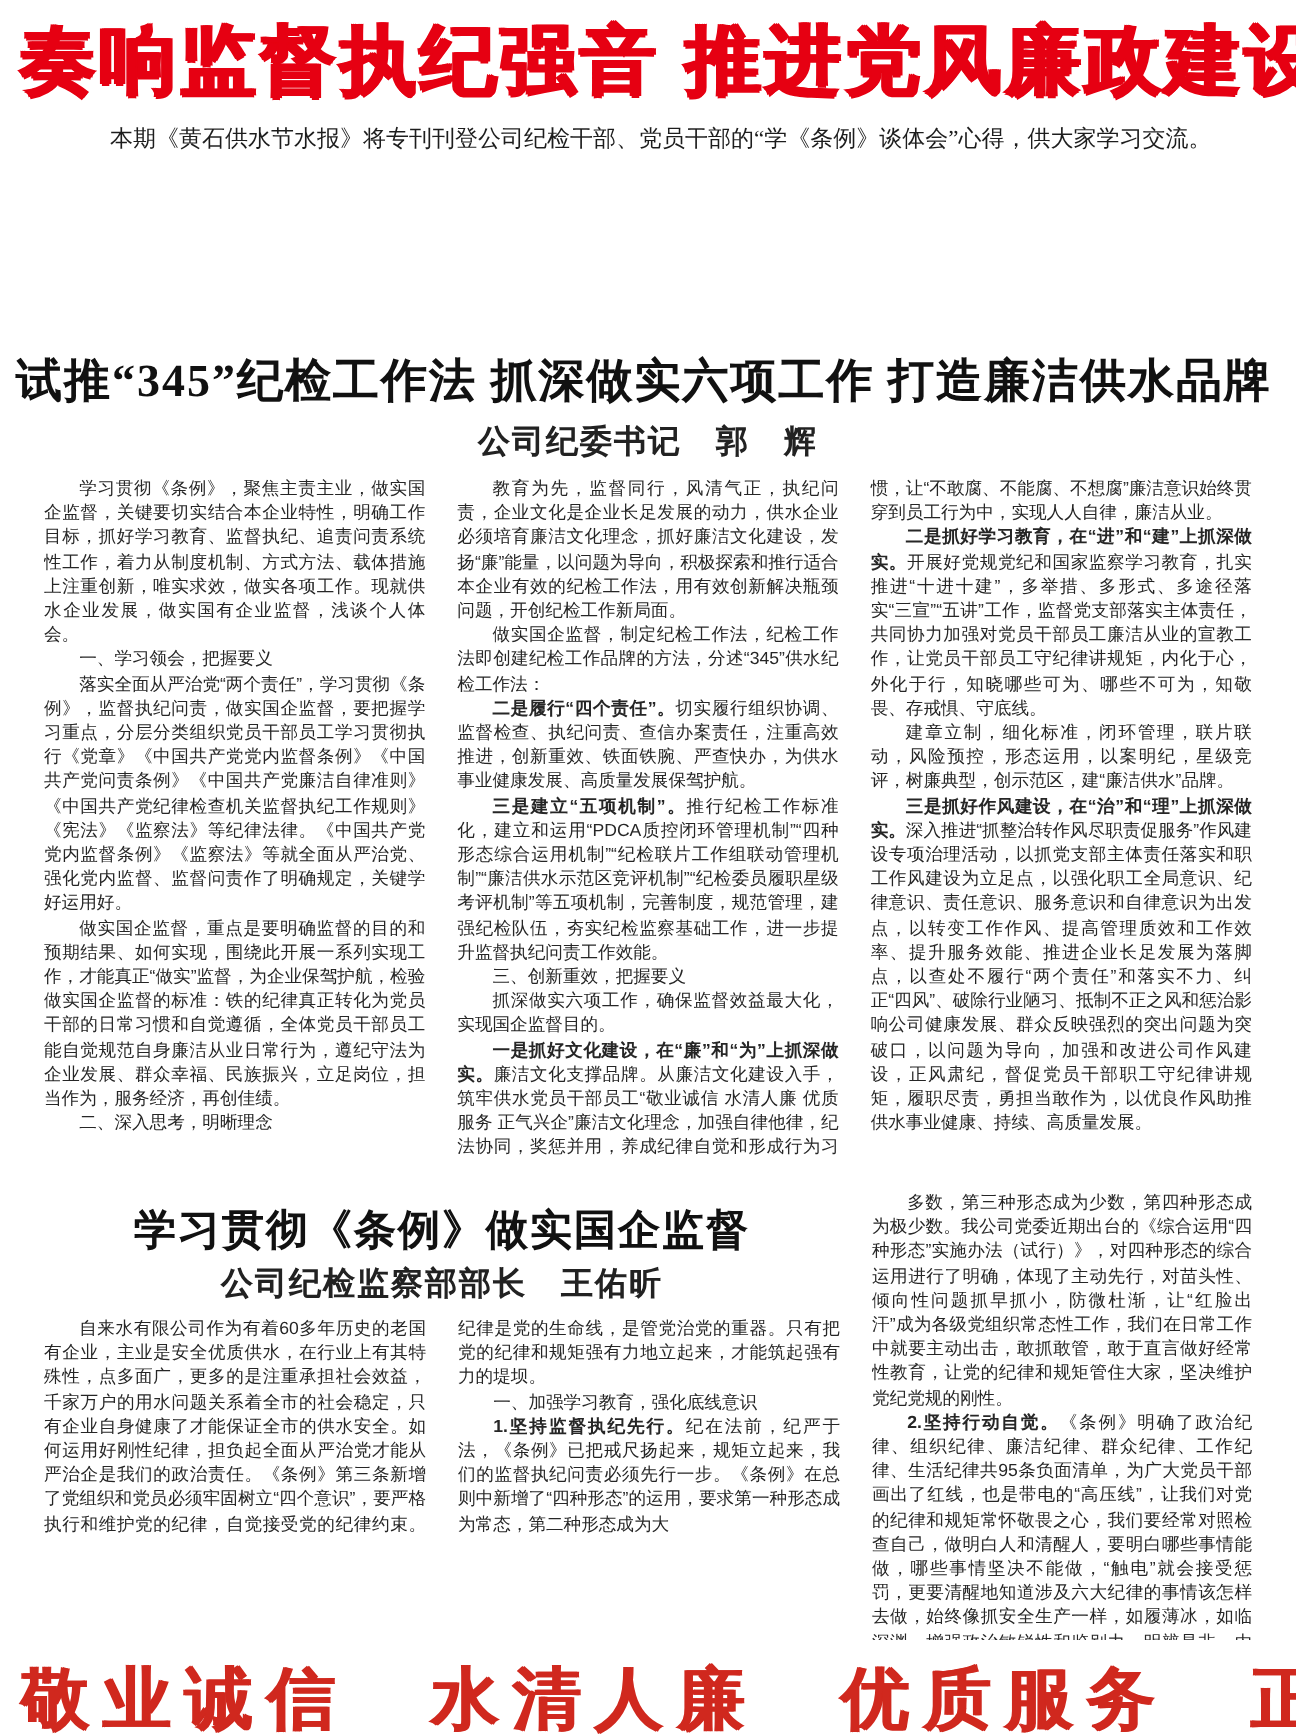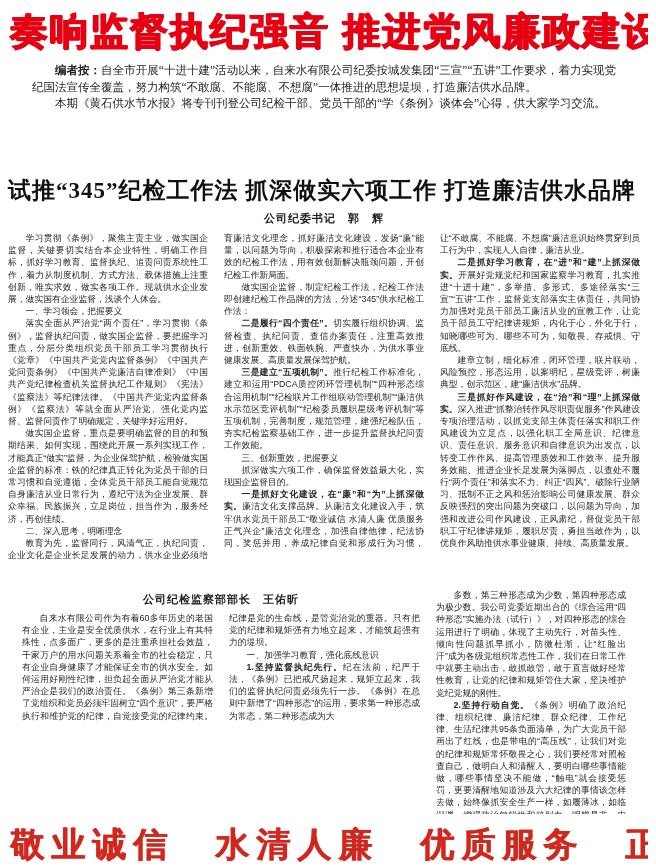--- a/index.html
+++ b/index.html
@@ -135,7 +135,6 @@
   <h1 class="banner" style="color: rgb(230, 0, 18);">奏响监督执纪强音  推进党风廉政建设</h1>
 
   <section class="editor-note">
-      <p class="para"><b>编者按：</b>自全市开展“十进十建”活动以来，自来水有限公司纪委按城发集团“三宣”“五讲”工作要求，着力实现党纪国法宣传全覆盖，努力构筑“不敢腐、不能腐、不想腐”一体推进的思想堤坝，打造廉洁供水品牌。</p>
       <p class="para">本期《黄石供水节水报》将专刊刊登公司纪检干部、党员干部的“学《条例》谈体会”心得，供大家学习交流。</p>
     </section>
 

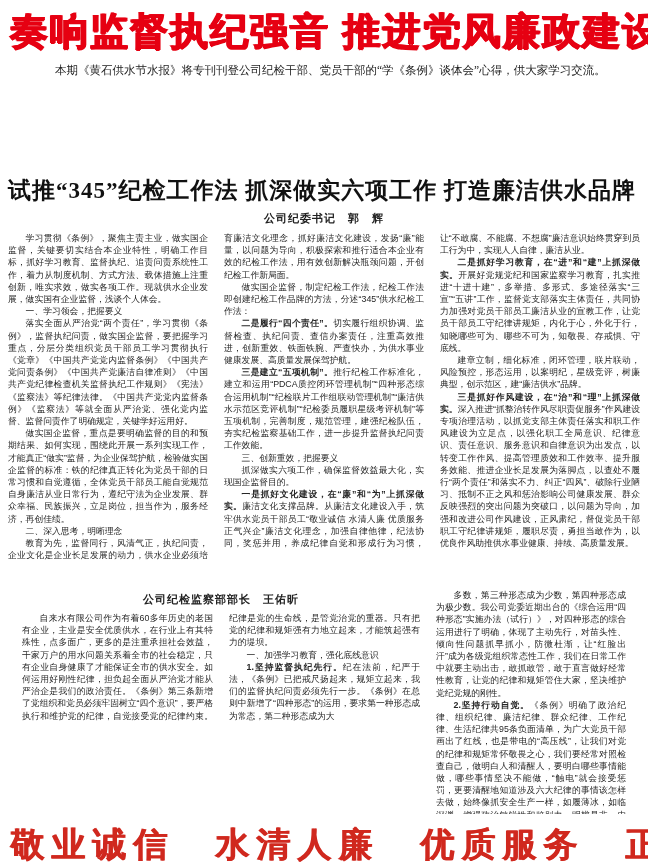--- a/index.html
+++ b/index.html
@@ -53,7 +53,7 @@
   .byline{
     margin:5px 0 6px;
     text-align:center;
-    font-size:11px;
+    font-size:16px;
     font-weight:bold;
     letter-spacing:1px;
     color:#222;

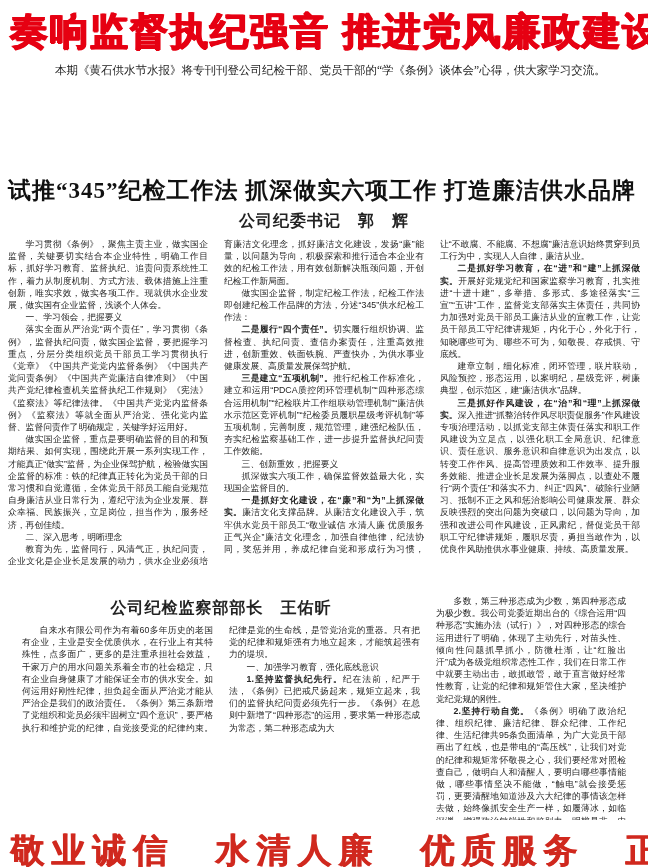--- a/index.html
+++ b/index.html
@@ -59,7 +59,7 @@
     color:#222;
   }
   .a1-body{
-    margin:0 8px;
+    margin:0 22px;
     height:345px;
     overflow:hidden;
     column-count:3;

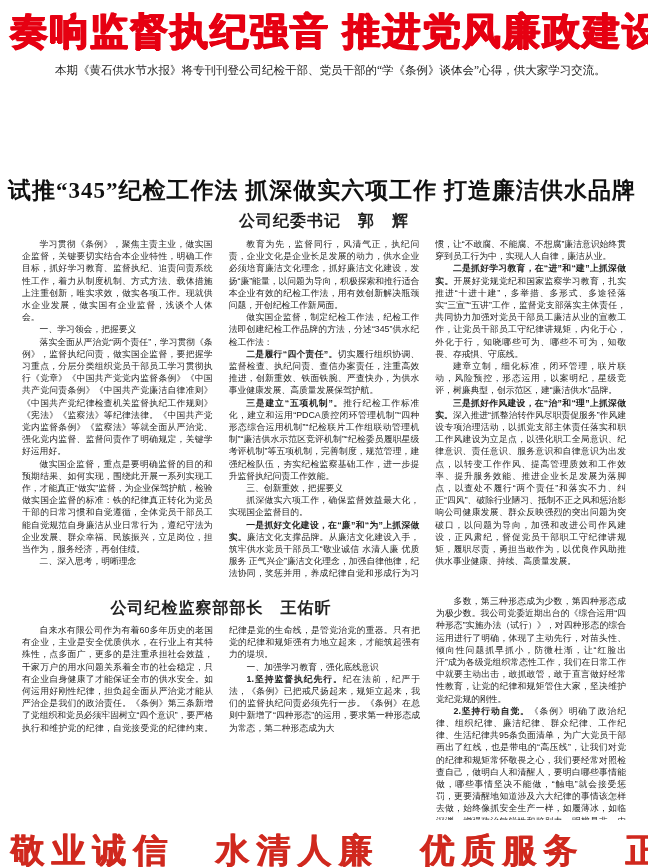--- a/index.html
+++ b/index.html
@@ -162,6 +162,7 @@
 
   <section class="a2">
     <div class="a2-left">
+      <h2 class="a2-title">学习贯彻《条例》做实国企监督</h2>
       <div class="byline a2-byline">公司纪检监察部部长　王佑昕</div>
       <div class="a2-body">
           <p class="para">自来水有限公司作为有着60多年历史的老国有企业，主业是安全优质供水，在行业上有其特殊性，点多面广，更多的是注重承担社会效益，千家万户的用水问题关系着全市的社会稳定，只有企业自身健康了才能保证全市的供水安全。如何运用好刚性纪律，担负起全面从严治党才能从严治企是我们的政治责任。《条例》第三条新增了党组织和党员必须牢固树立“四个意识”，要严格执行和维护党的纪律，自觉接受党的纪律约束。纪律是党的生命线，是管党治党的重器。只有把党的纪律和规矩强有力地立起来，才能筑起强有力的堤坝。</p>

